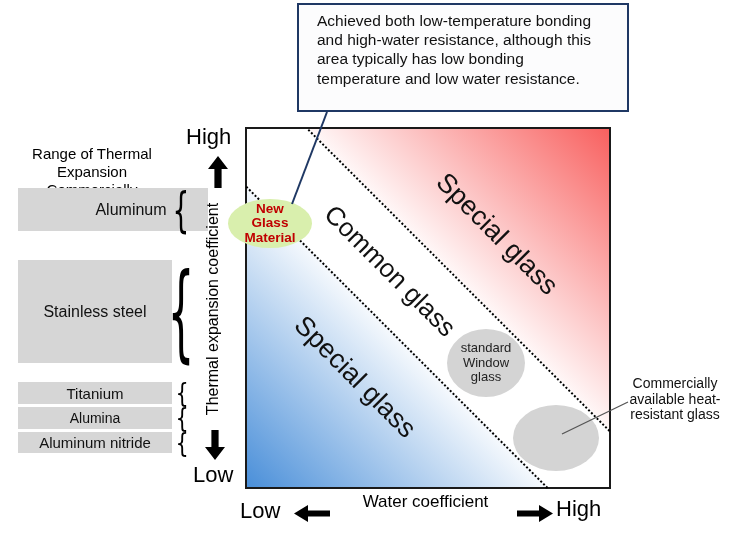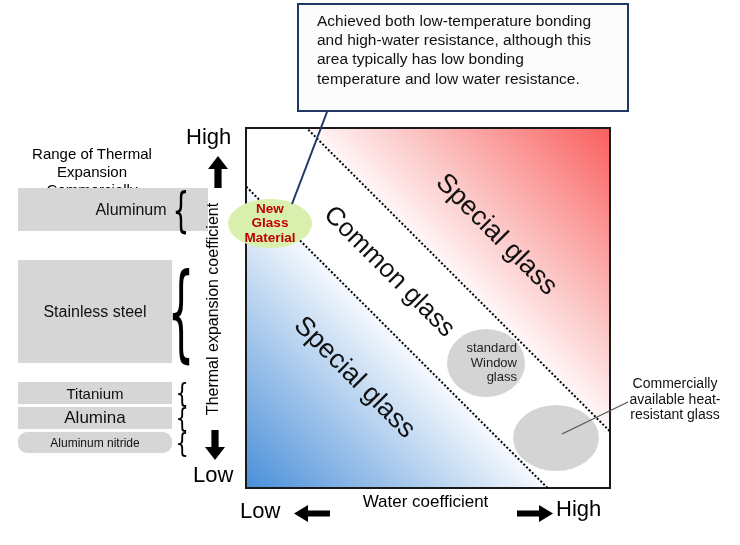--- a/index.html
+++ b/index.html
@@ -55,7 +55,7 @@
 
   .ellipse{position:absolute;border-radius:50%;display:flex;align-items:center;justify-content:center;}
   .ell-window{left:200px;top:200px;width:78px;height:68px;background:var(--ellipse-gray,#d4d4d4);}
-  .ell-window .txt{width:62px;text-align:right;font-size:13px;line-height:1.12;color:#222;}
+  .ell-window .txt{width:62px;text-align:center;font-size:13px;line-height:1.12;color:#222;}
   .ell-heat{left:266px;top:276px;width:86px;height:66px;background:var(--ellipse-gray,#d4d4d4);}
 
   .ell-new{position:absolute;left:228px;top:199px;width:84px;height:49px;border-radius:50%;

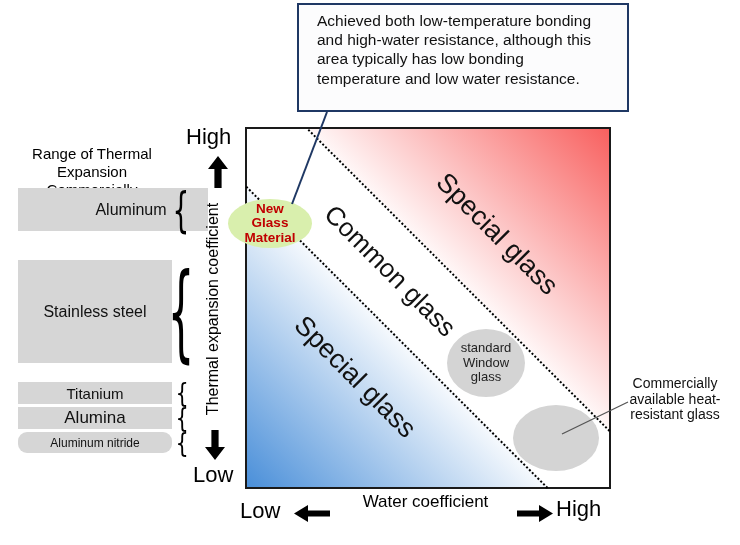--- a/index.html
+++ b/index.html
@@ -19,7 +19,7 @@
   .mat-aluminum{top:188px;height:43px;font-size:16px;padding-left:36px;}
   .mat-stainless{top:260px;height:103px;font-size:16px;}
   .mat-titanium{top:382px;height:22px;font-size:15px;}
-  .mat-alumina{top:407px;height:22px;font-size:17px;}
+  .mat-alumina{top:407px;height:22px;font-size:14px;}
   .mat-aln{top:432px;height:21px;font-size:12px;border-radius:9px;}
 
   .brace{position:absolute;color:#000;display:flex;align-items:center;justify-content:center;

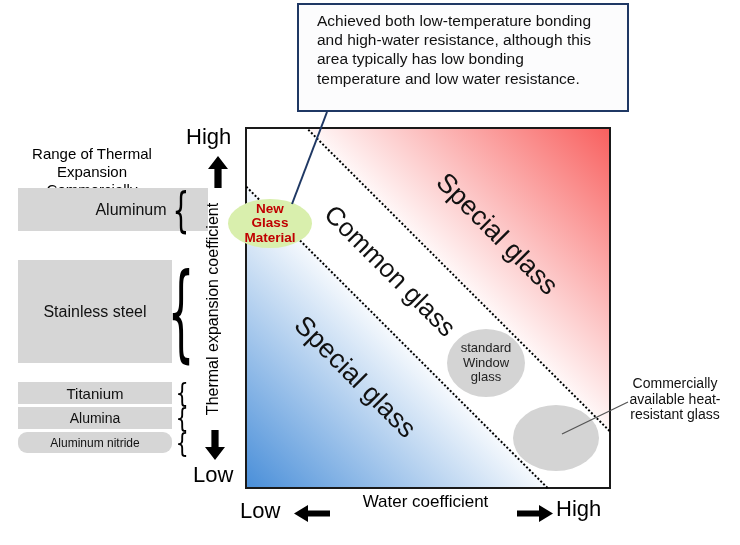--- a/index.html
+++ b/index.html
@@ -20,7 +20,7 @@
   .mat-stainless{top:260px;height:103px;font-size:16px;}
   .mat-titanium{top:382px;height:22px;font-size:15px;}
   .mat-alumina{top:407px;height:22px;font-size:14px;}
-  .mat-aln{top:432px;height:21px;font-size:12px;border-radius:9px;}
+  .mat-aln{top:432px;height:21px;font-size:15px;}
 
   .brace{position:absolute;color:#000;display:flex;align-items:center;justify-content:center;
     font-family:"DejaVu Sans",sans-serif;}

